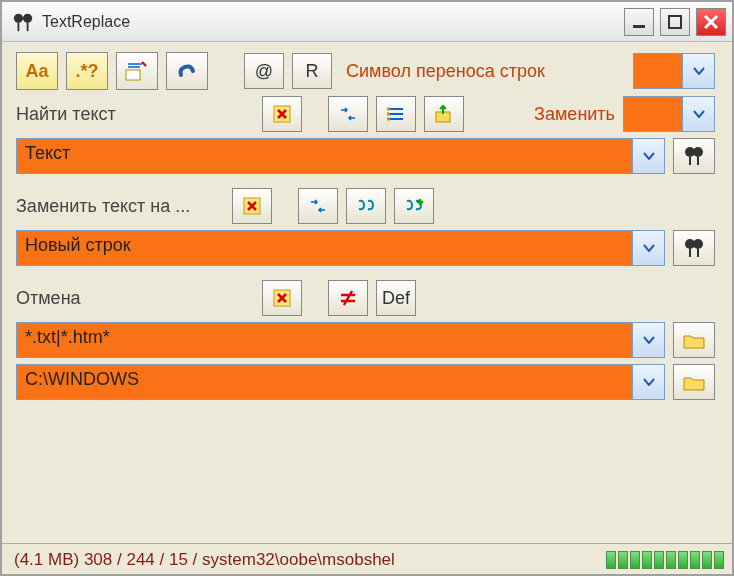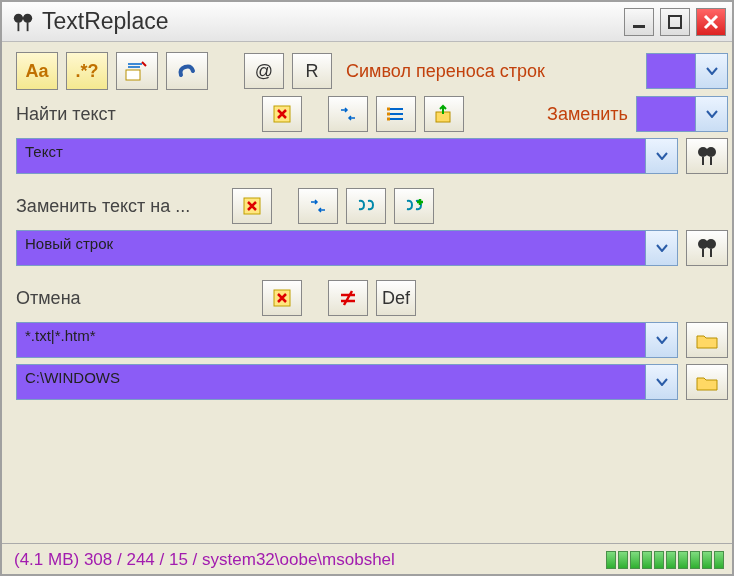--- a/index.html
+++ b/index.html
@@ -29,7 +29,7 @@
     width: 22px; height: 22px; margin-right: 8px;
   }
   .titlebar .title {
-    font-size: 23px;
+    font-size: 16px;
     color: #333;
     flex: 1;
   }

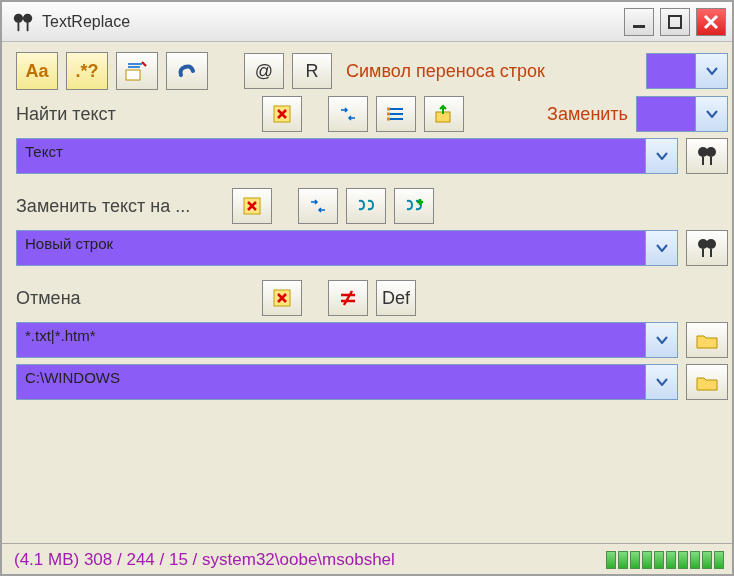--- a/index.html
+++ b/index.html
@@ -49,7 +49,7 @@
   }
   .content {
     flex: 1;
-    padding: 10px 4px 6px 14px;
+    padding: 10px 17px 6px 14px;
     display: flex;
     flex-direction: column;
     gap: 6px;

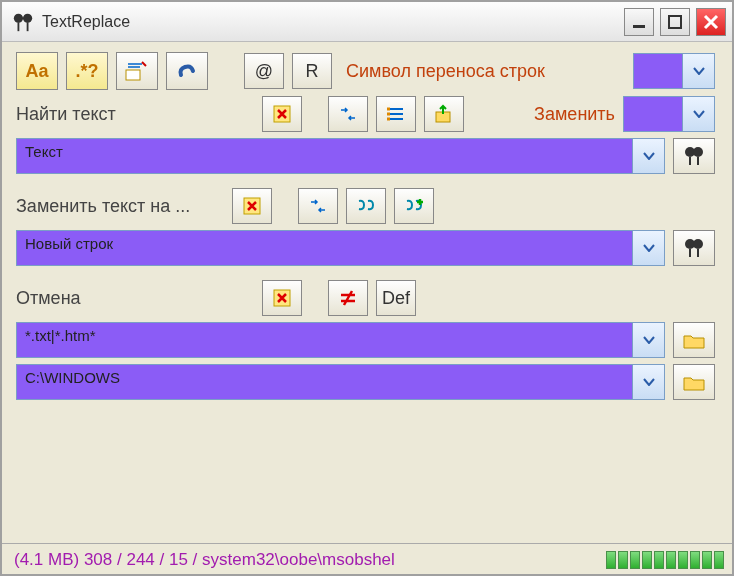--- a/index.html
+++ b/index.html
@@ -85,9 +85,9 @@
   }
   .combo .field {
     border: 1px solid #7a9ec6;
-    background: #8b5cf6;
+    background: #f97316;
     padding: 4px 8px;
-    font-size: 15px;
+    font-size: 18px;
     color: #222;
     min-width: 0;
   }

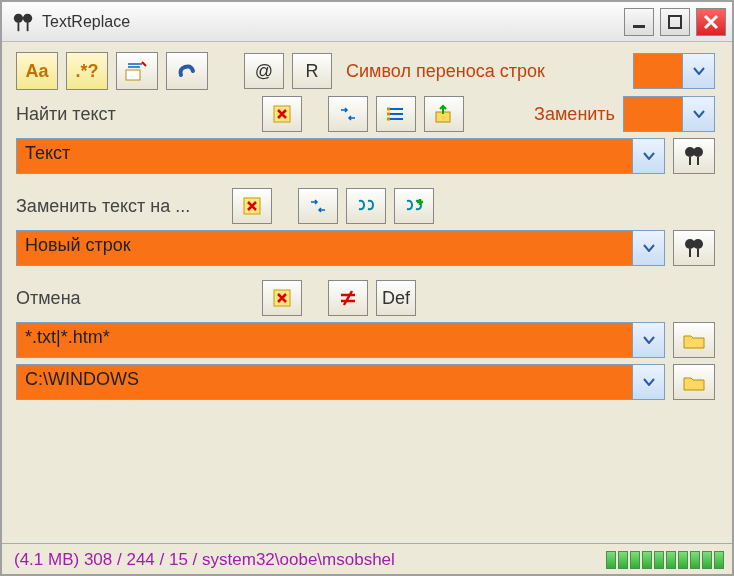--- a/index.html
+++ b/index.html
@@ -117,7 +117,7 @@
     border-top: 1px solid #aaa;
     padding: 6px 8px 4px 12px;
     font-size: 17px;
-    color: #a21caf;
+    color: #7f1d1d;
     display:flex;
     align-items:center;
     gap:10px;

